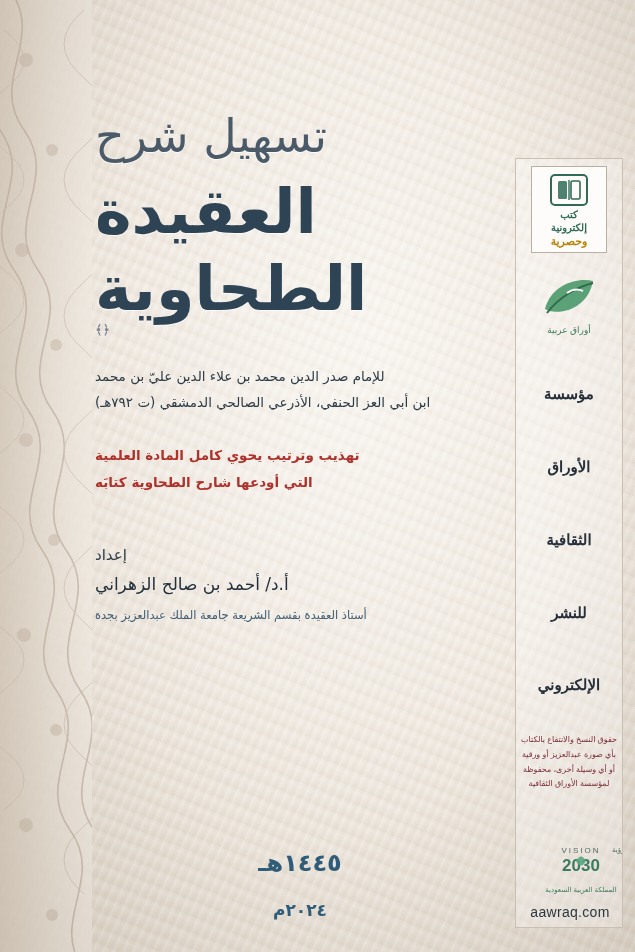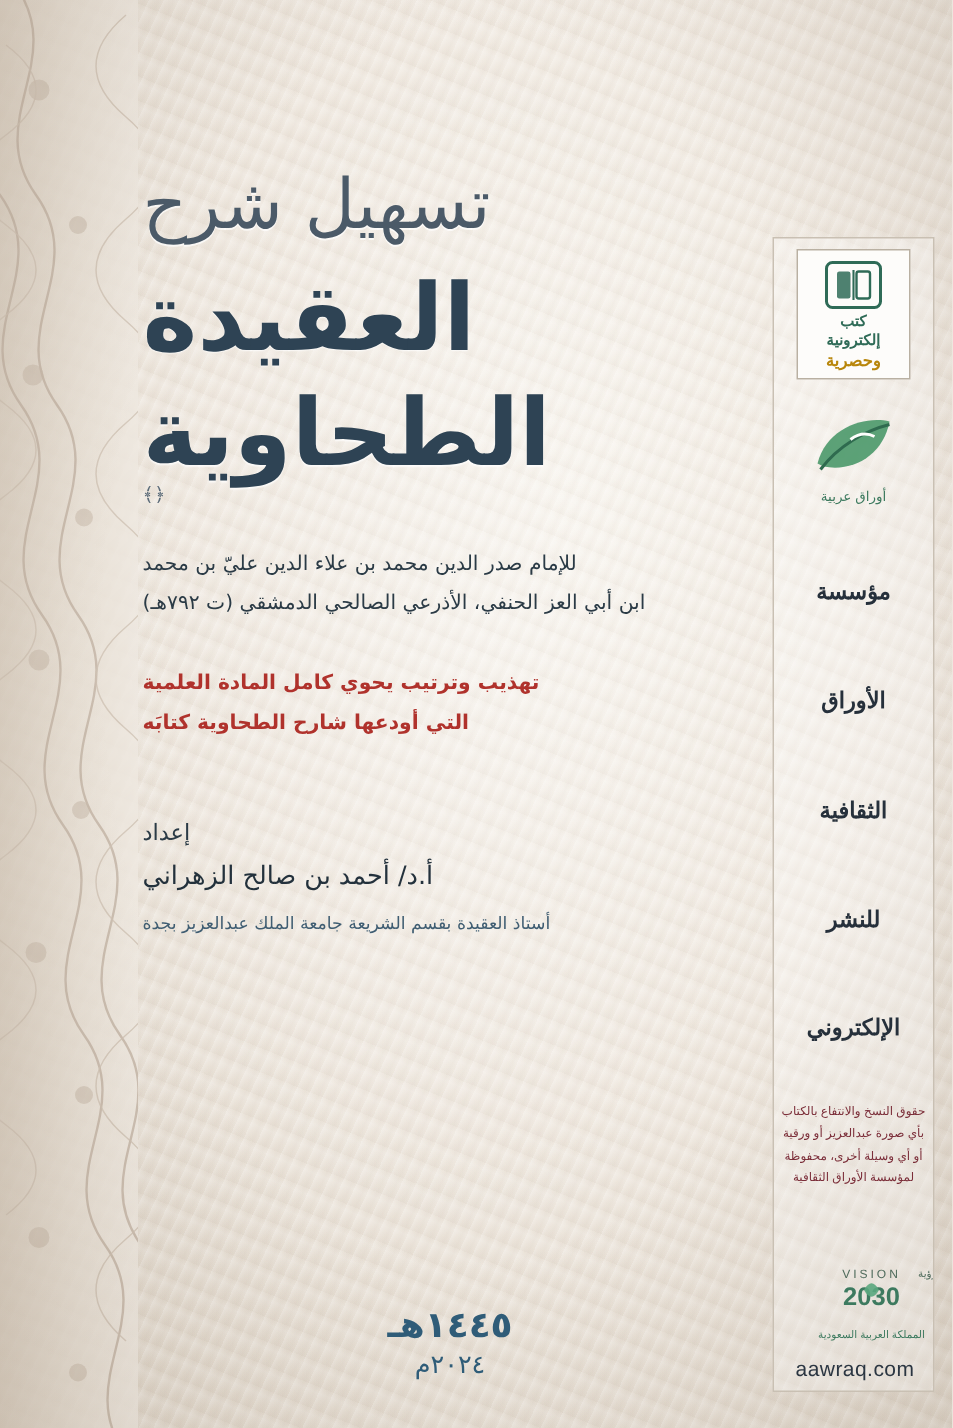--- a/index.html
+++ b/index.html
@@ -227,7 +227,7 @@
     font-family: "DejaVu Sans", sans-serif;
   }
   .date-h { font-size: 24px; font-weight: bold; line-height: 1.35; }
-  .date-m { font-size: 17px; font-weight: normal; line-height: 1.35; }
+  .date-m { font-size: 17px; font-weight: bold; line-height: 1.35; margin-top: 20px; }
 </style>
 </head>
 <body>

